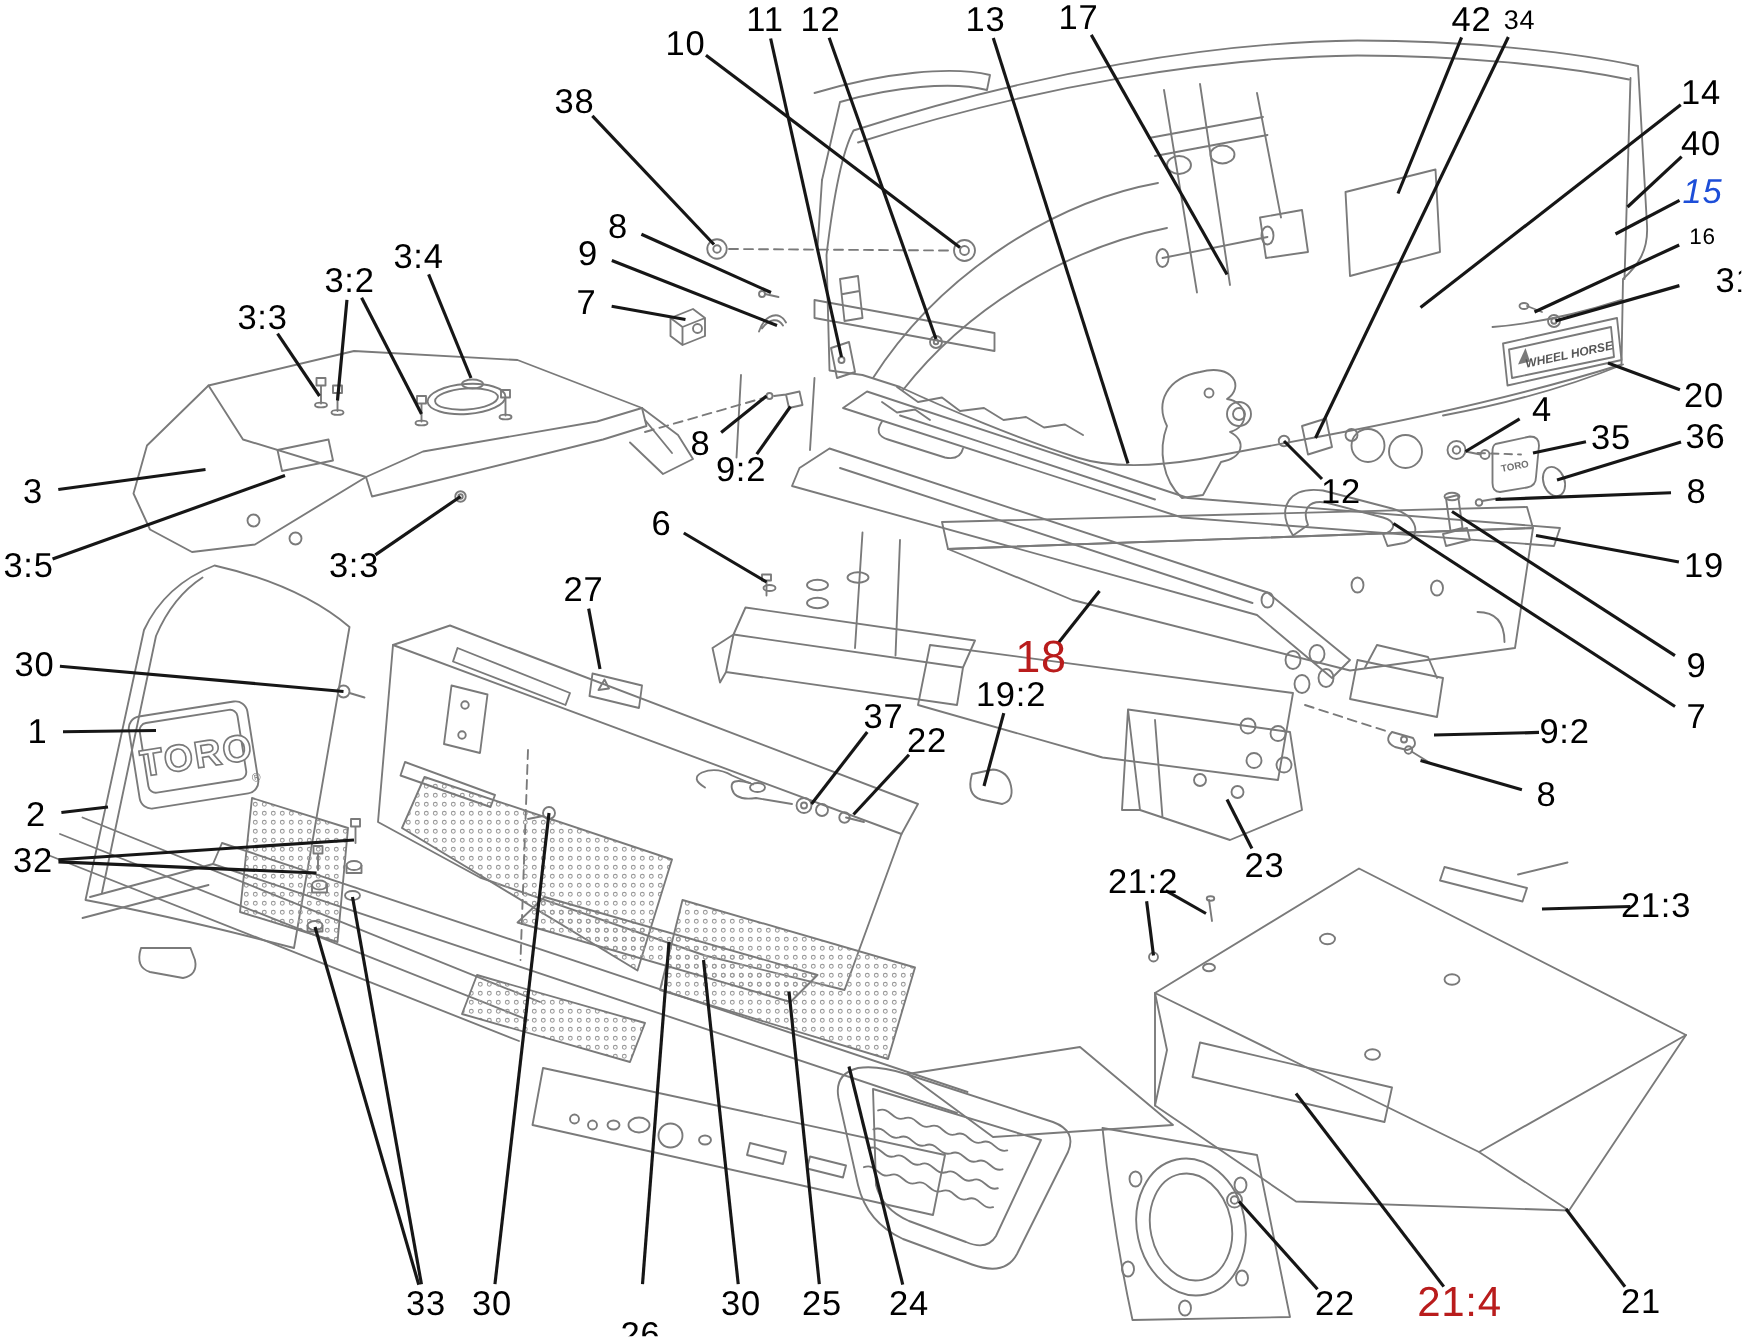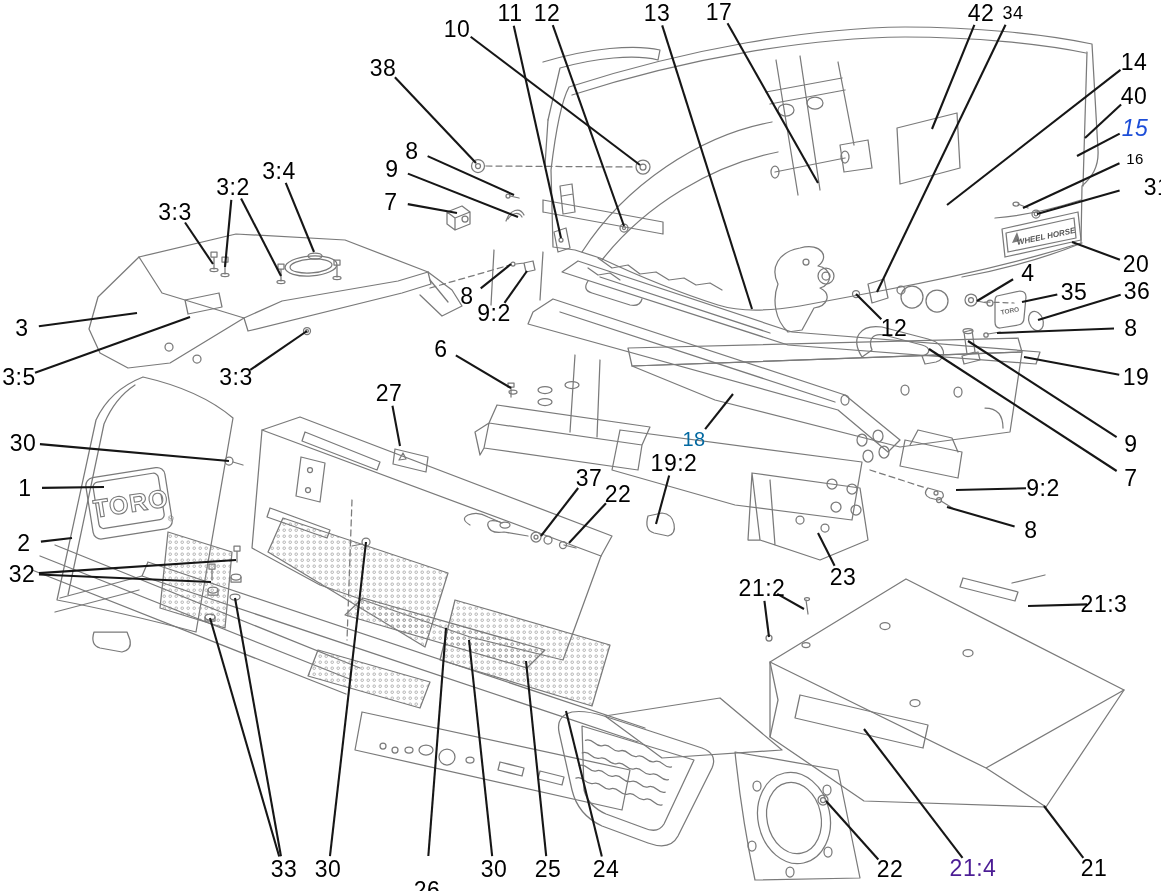--- a/index.html
+++ b/index.html
@@ -387,7 +387,7 @@
       <div class="callout" style="left: 1104px; top: 604px; color: rgb(0, 0, 0); font-size: 23px;">21:3</div>
       <div class="callout" style="left: 762px; top: 588px; color: rgb(0, 0, 0); font-size: 23px;">21:2</div>
       <div class="callout" style="left: 843px; top: 577px; color: rgb(0, 0, 0); font-size: 23px;">23</div>
-      <div class="callout" style="left: 694px; top: 439px; color: #0369a1; font-size: 20px;">18</div>
+      <div class="callout" style="left: 694px; top: 439px; color: #b91c1c; font-size: 30px;">18</div>
       <div class="callout" style="left: 674px; top: 463px; color: rgb(0, 0, 0); font-size: 23px;">19:2</div>
       <div class="callout" style="left: 589px; top: 478px; color: rgb(0, 0, 0); font-size: 23px;">37</div>
       <div class="callout" style="left: 618px; top: 494px; color: rgb(0, 0, 0); font-size: 23px;">22</div>

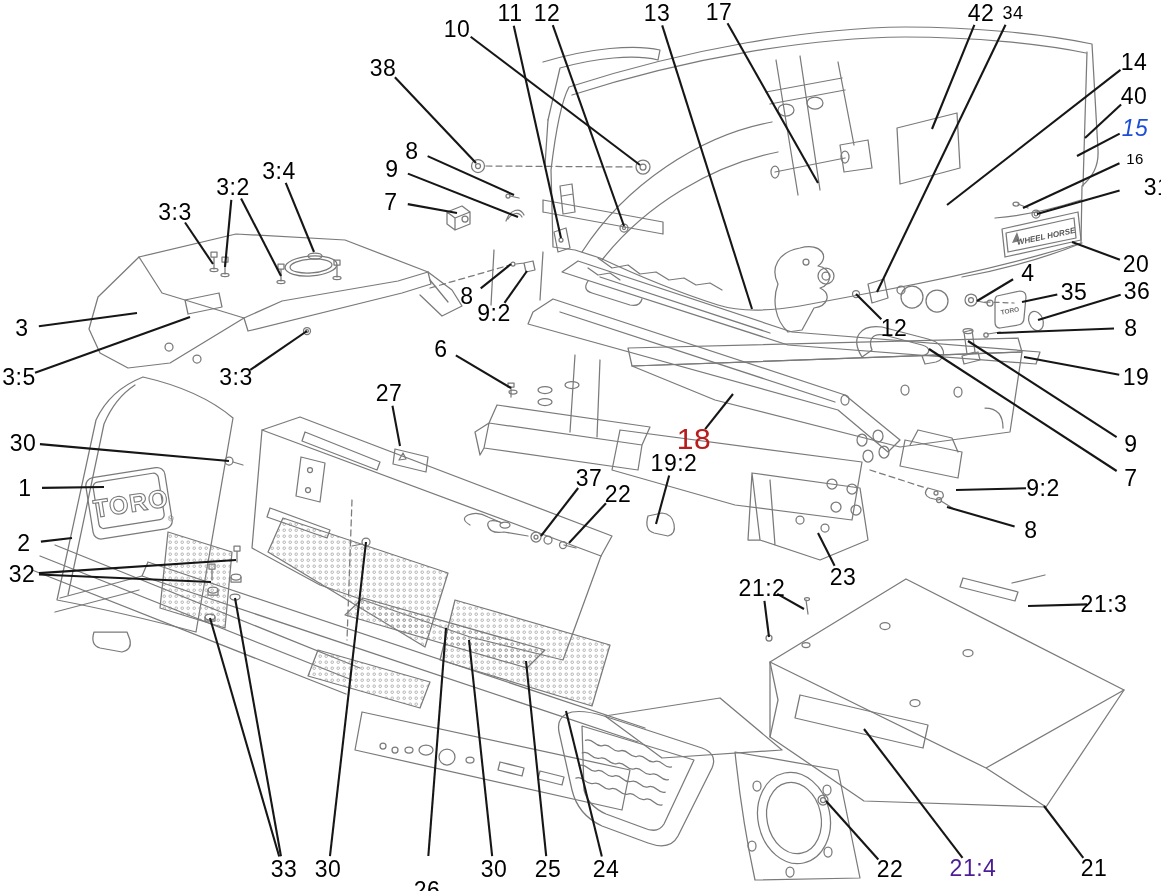--- a/index.html
+++ b/index.html
@@ -382,7 +382,7 @@
       <div class="callout" style="left: 548px; top: 869px; color: rgb(0, 0, 0); font-size: 23px;">25</div>
       <div class="callout" style="left: 606px; top: 869px; color: rgb(0, 0, 0); font-size: 23px;">24</div>
       <div class="callout" style="left: 890px; top: 869px; color: rgb(0, 0, 0); font-size: 23px;">22</div>
-      <div class="callout" style="left: 973px; top: 868px; color: #4c1d95; font-size: 23px;">21:4</div>
+      <div class="callout" style="left: 973px; top: 868px; color: #b91c1c; font-size: 28px;">21:4</div>
       <div class="callout" style="left: 1094px; top: 868px; color: rgb(0, 0, 0); font-size: 23px;">21</div>
       <div class="callout" style="left: 1104px; top: 604px; color: rgb(0, 0, 0); font-size: 23px;">21:3</div>
       <div class="callout" style="left: 762px; top: 588px; color: rgb(0, 0, 0); font-size: 23px;">21:2</div>

